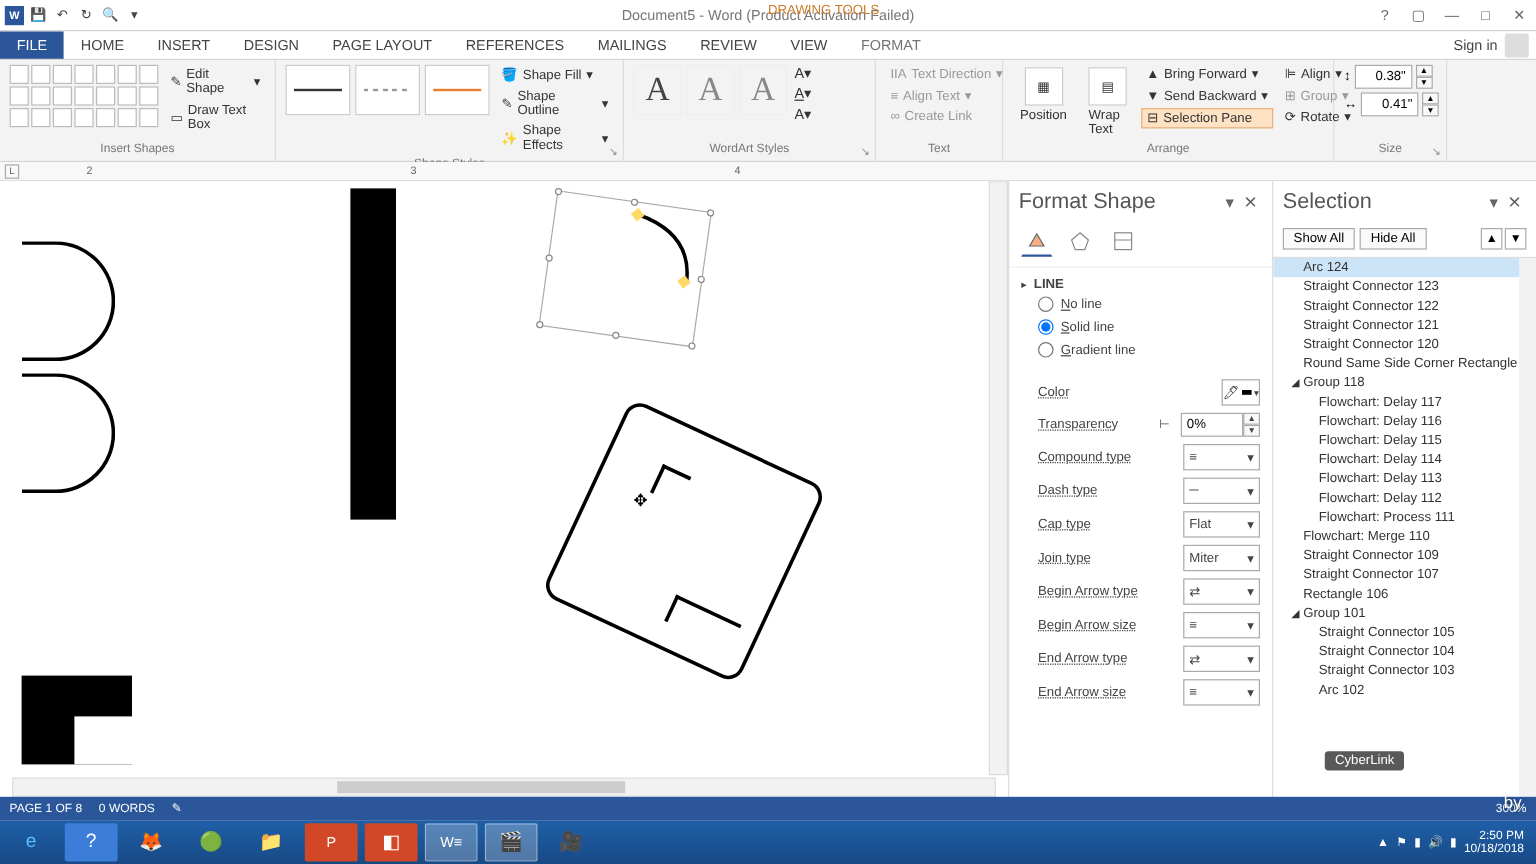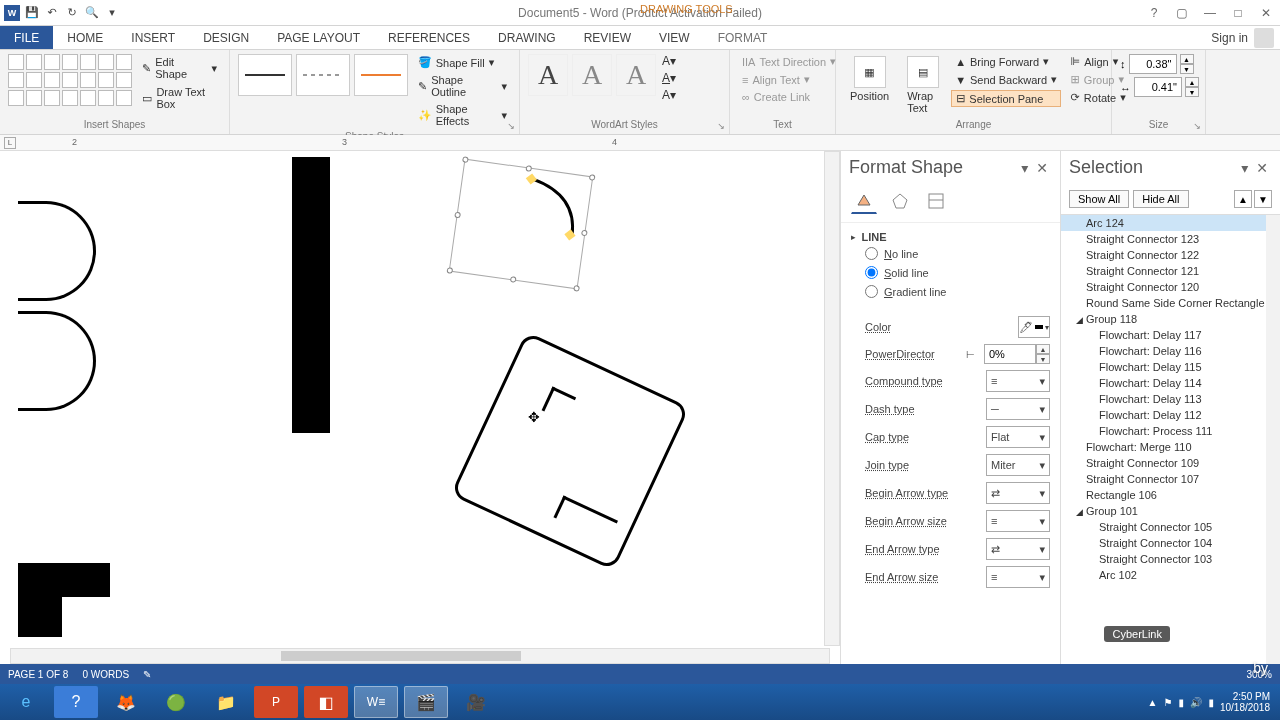--- a/index.html
+++ b/index.html
@@ -160,7 +160,7 @@
   <div class="tab">DESIGN</div>
   <div class="tab">PAGE LAYOUT</div>
   <div class="tab">REFERENCES</div>
-  <div class="tab">DRAWING</div>
+  <div class="tab">MAILINGS</div>
   <div class="tab">REVIEW</div>
   <div class="tab">VIEW</div>
   <div class="tab active">FORMAT</div>

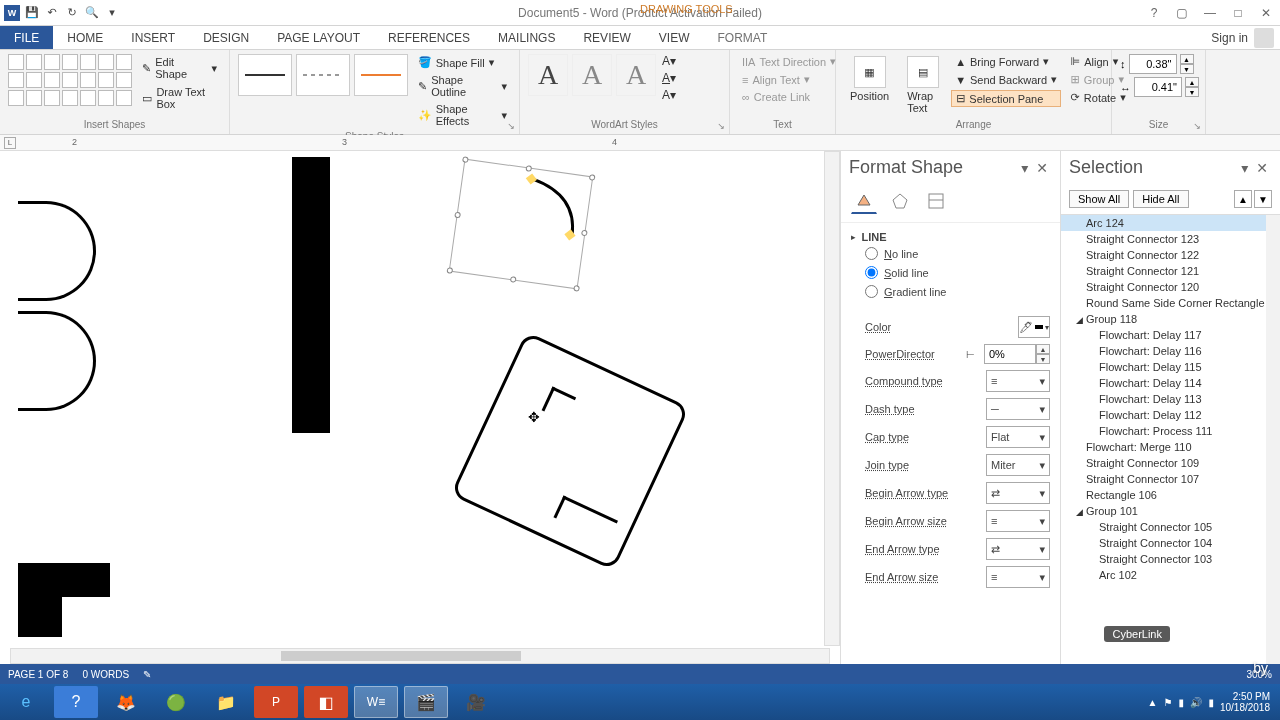--- a/index.html
+++ b/index.html
@@ -434,7 +434,7 @@
             </div>
           </div>
         <div class="prop-row">
-            <span class="prop-label">PowerDirector</span>
+            <span class="prop-label">Transparency</span>
             <span style="width:18px;font-size:10px">⊢</span>
             <input class="prop-input" value="0%" style="">
             <div class="spinner">

